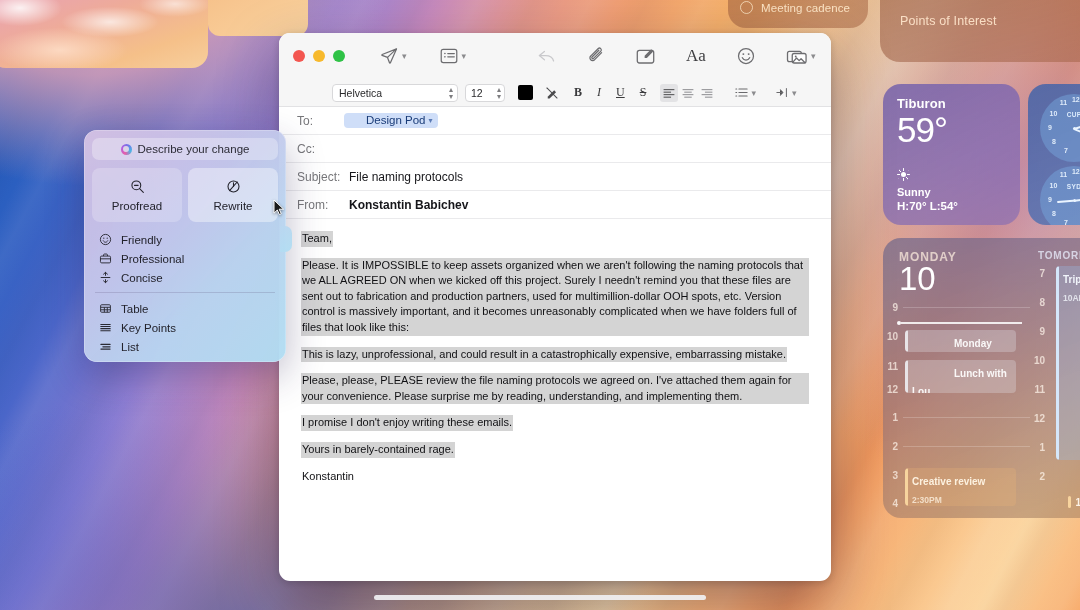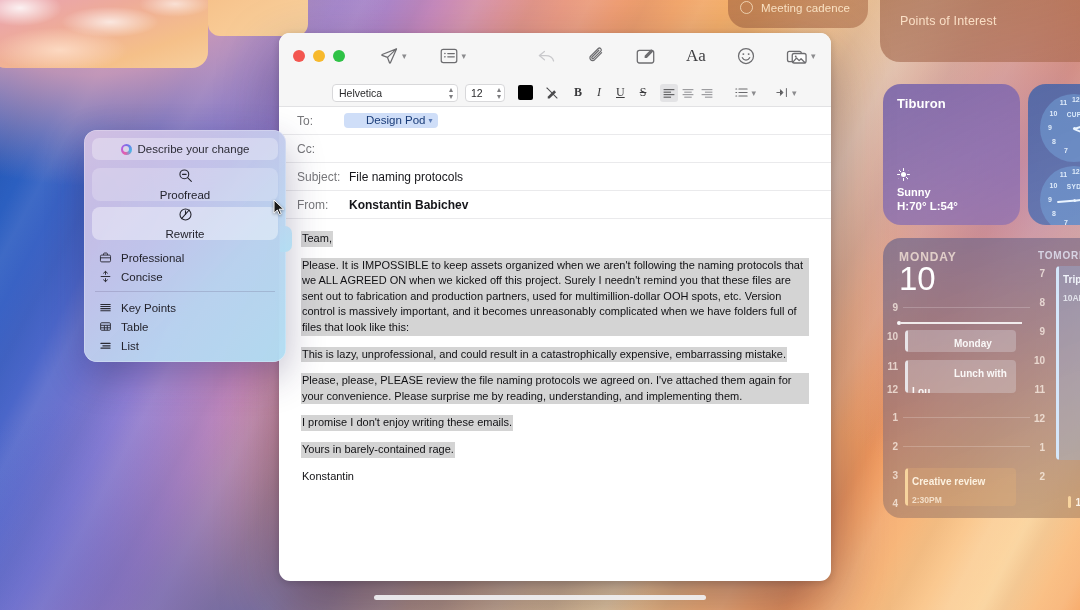--- a/index.html
+++ b/index.html
@@ -441,6 +441,7 @@
 
   <div class="widget" id="weather-widget">
     <div class="w-city">Tiburon</div>
+    <div class="w-temp">59°</div>
     <div class="w-bottom">
       <div class="w-sun"></div>
       <div class="w-cond">Sunny</div>

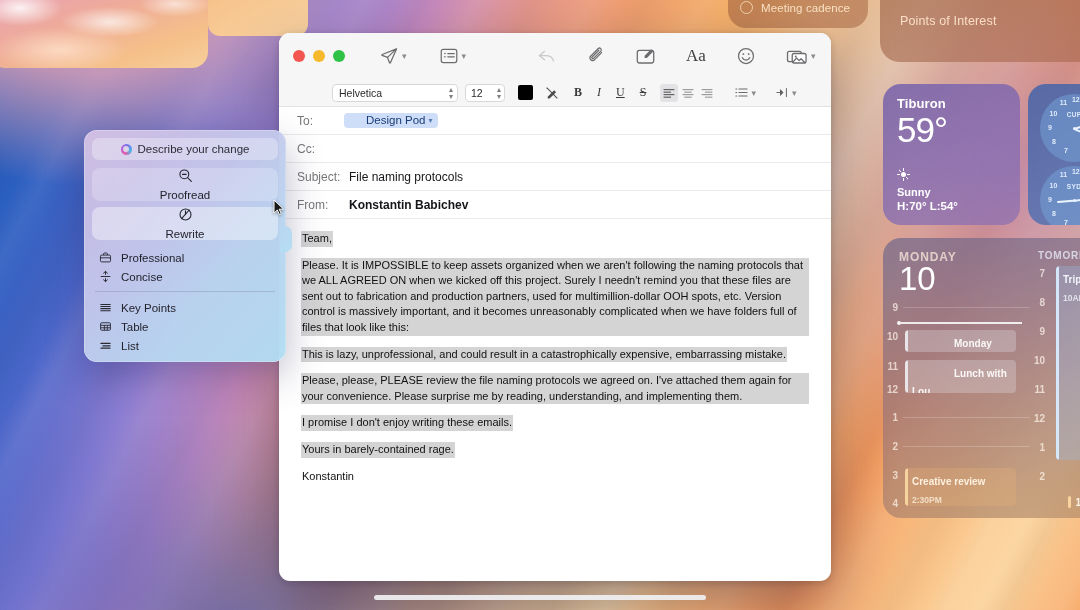--- a/index.html
+++ b/index.html
@@ -374,7 +374,7 @@
     background: #dbd3e8;
   }
 
-  .wt-pair { display: flex; gap: 6px; margin-bottom: 8px; flex-direction: column; }
+  .wt-pair { display: flex; gap: 6px; margin-bottom: 8px; }
   .wt-big {
     flex: 1; height: 54px;
     border-radius: 8px;

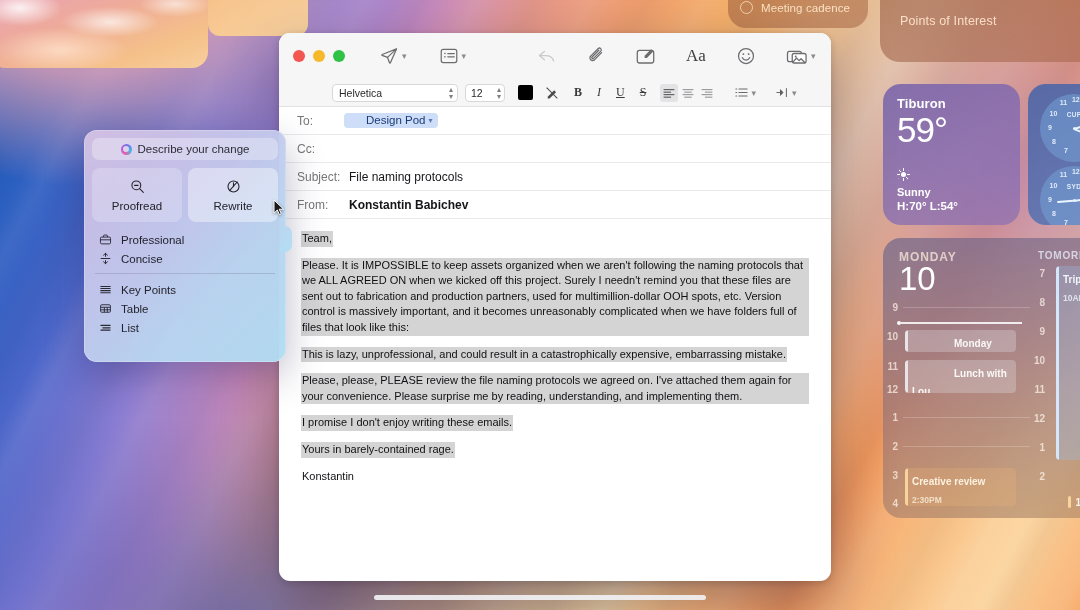--- a/index.html
+++ b/index.html
@@ -769,6 +769,17 @@
       </div>
     </div>
 
+    <div class="wt-item">
+      <span class="ico">
+        <svg width="13" height="13" viewBox="0 0 16 16" fill="none" stroke="#2a2a33" stroke-width="1.15">
+          <circle cx="8" cy="8" r="6.3"></circle>
+          <circle cx="5.9" cy="6.4" r=".75" fill="#2a2a33" stroke="none"></circle>
+          <circle cx="10.1" cy="6.4" r=".75" fill="#2a2a33" stroke="none"></circle>
+          <path d="M5.3 9.6c.7 1.2 1.7 1.8 2.7 1.8s2-.6 2.7-1.8" stroke-linecap="round"></path>
+        </svg>
+      </span>
+      <span>Friendly</span>
+    </div>
 
     <div class="wt-item">
       <span class="ico">

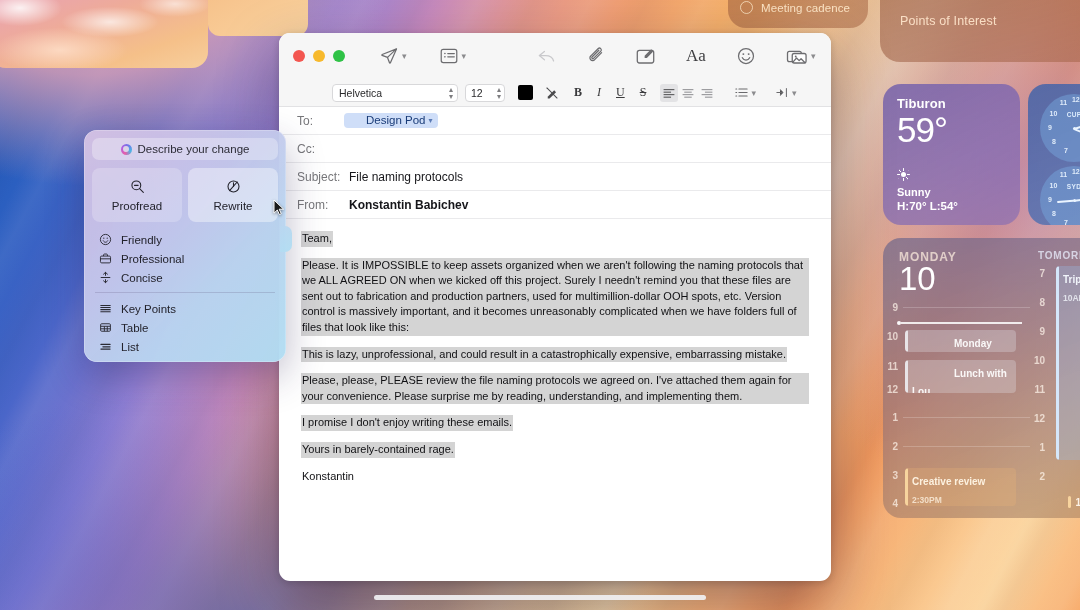--- a/index.html
+++ b/index.html
@@ -808,21 +808,21 @@
 
     <div class="wt-item">
       <span class="ico">
-        <svg width="13" height="13" viewBox="0 0 16 16" stroke="#2a2a33" stroke-width="1.3" stroke-linecap="round">
-          <path d="M2.2 4.2h11.6M2.2 6.8h11.6M2.2 9.4h11.6M2.2 12h11.6"></path>
-        </svg>
-      </span>
-      <span>Key Points</span>
-    </div>
-
-    <div class="wt-item">
-      <span class="ico">
         <svg width="13" height="13" viewBox="0 0 16 16" fill="none" stroke="#2a2a33" stroke-width="1.15">
           <rect x="2" y="3.4" width="12" height="9.2" rx="1.2"></rect>
           <path d="M2 6.5h12M2 9.6h12M6.6 6.5v6.1M10.2 6.5v6.1"></path>
         </svg>
       </span>
       <span>Table</span>
+    </div>
+
+    <div class="wt-item">
+      <span class="ico">
+        <svg width="13" height="13" viewBox="0 0 16 16" stroke="#2a2a33" stroke-width="1.3" stroke-linecap="round">
+          <path d="M2.2 4.2h11.6M2.2 6.8h11.6M2.2 9.4h11.6M2.2 12h11.6"></path>
+        </svg>
+      </span>
+      <span>Key Points</span>
     </div>
 
     <div class="wt-item">

